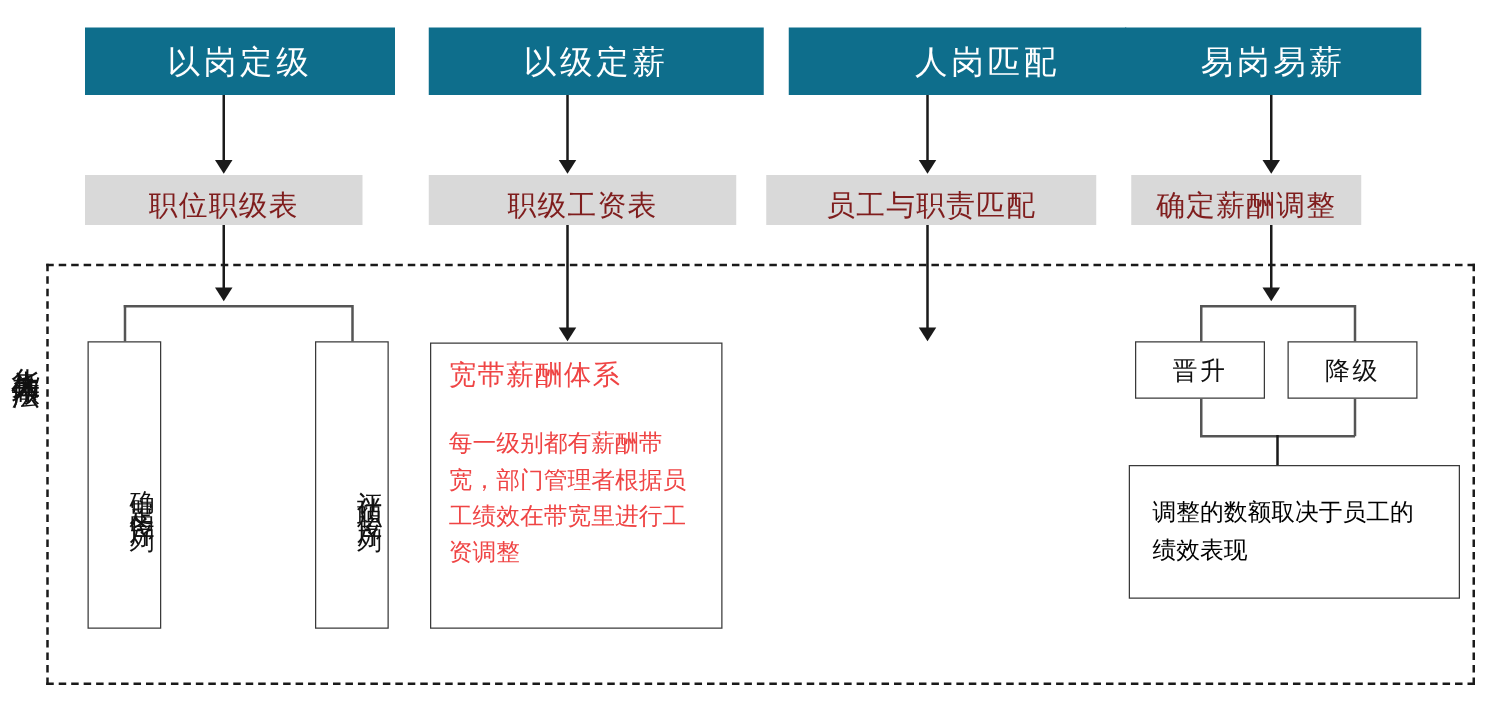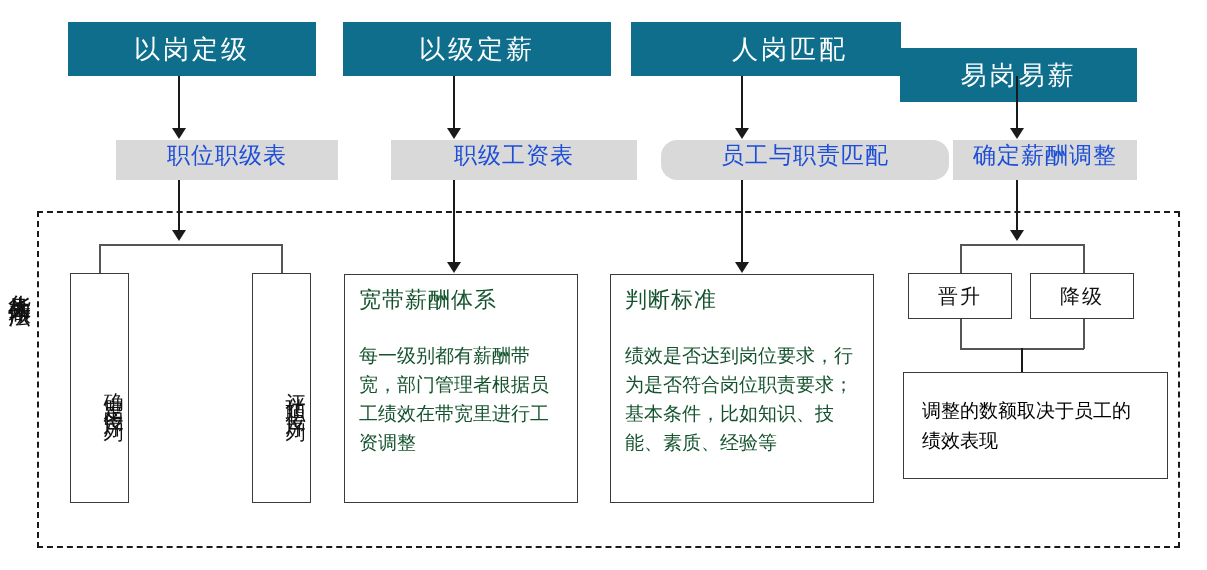--- a/index.html
+++ b/index.html
@@ -169,7 +169,7 @@
     <span class="body">绩效是否达到岗位要求，行为是否符合岗位职责要求；基本条件，比如知识、技能、素质、经验等</span>
   </div>
 
-  <div class="hdr" style="left:900px;top:22px;width:237px;height:54px;background:#0E6E8C;margin-top:26px;">
+  <div class="hdr" style="left:900px;top:22px;width:237px;height:54px;background:#0E6E8C;">
     <span>易岗易薪</span>
   </div>
   <div class="vline" style="left:1016px;top:76px;height:54px;"></div>

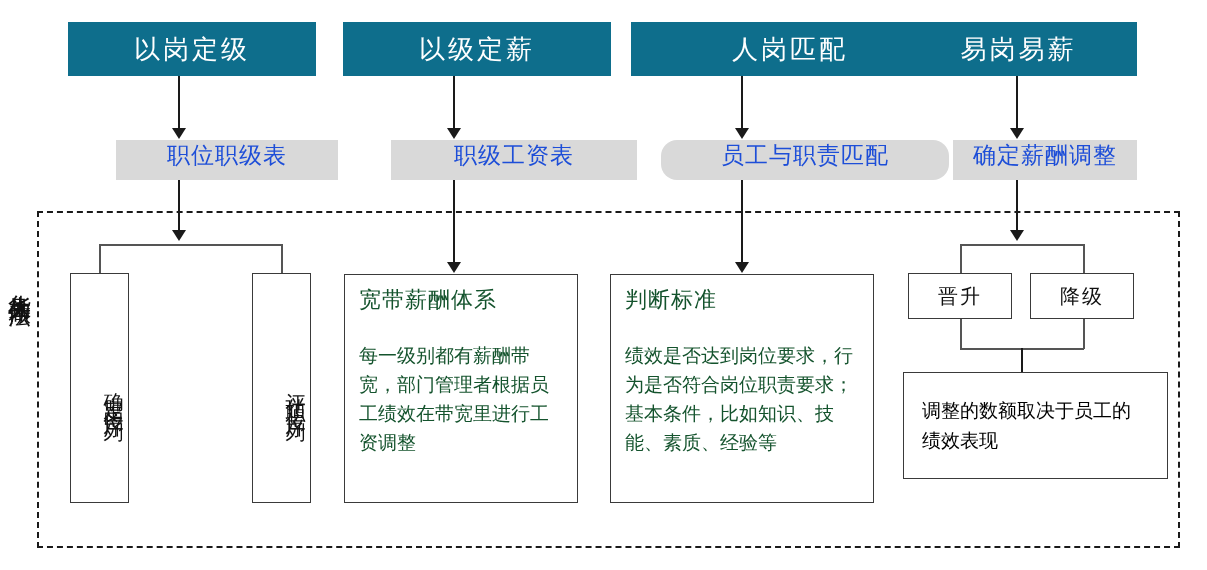--- a/index.html
+++ b/index.html
@@ -23,12 +23,11 @@
   
   .grey{
     position:absolute;
-    display:flex;align-items:flex-start;justify-content:center;
-    color:#1d4ed8;
+    display:flex;align-items:flex-end;justify-content:center;
+    color:#7f1d1d;
     font-size:23px;
     letter-spacing:1px;
     font-family:"DejaVu Serif","Liberation Serif",serif;
-    margin-left:48px;
   }
 
   

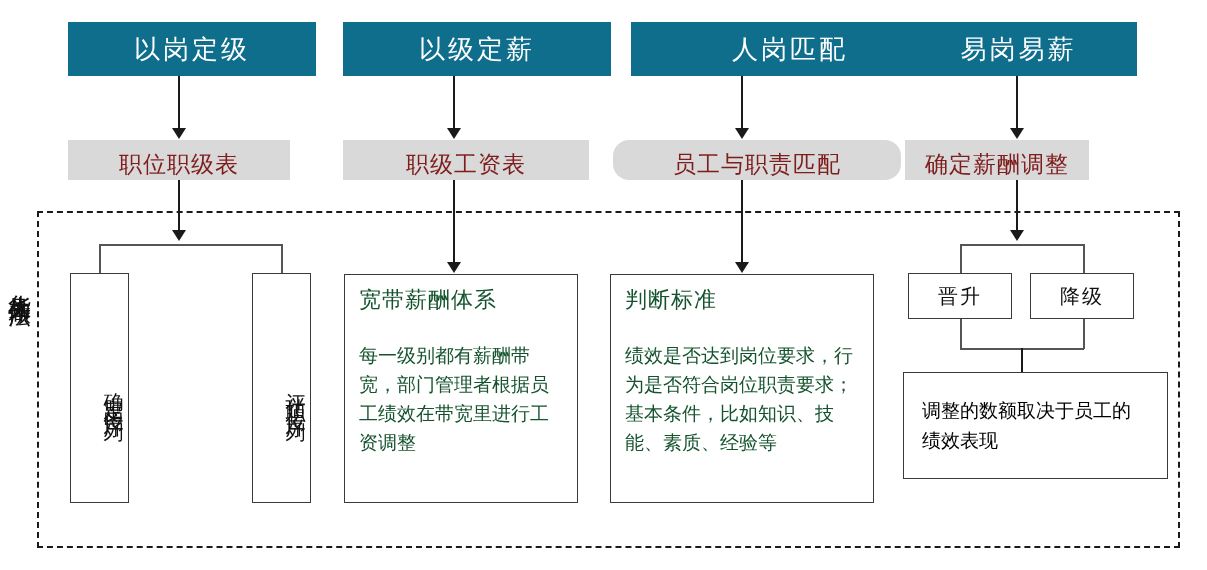--- a/index.html
+++ b/index.html
@@ -158,7 +158,7 @@
   </div>
   <div class="vline" style="left:741px;top:76px;height:54px;"></div>
   <div class="arrow" style="left:735px;top:128px;"></div>
-  <div class="grey" style="left:613px;top:140px;width:288px;height:40px;background:#D9D9D9;border-radius:16px;">
+  <div class="grey" style="left:613px;top:140px;width:264px;height:40px;background:#D9D9D9;">
     <span>员工与职责匹配</span>
   </div>
   <div class="vline" style="left:741px;top:180px;height:84px;"></div>

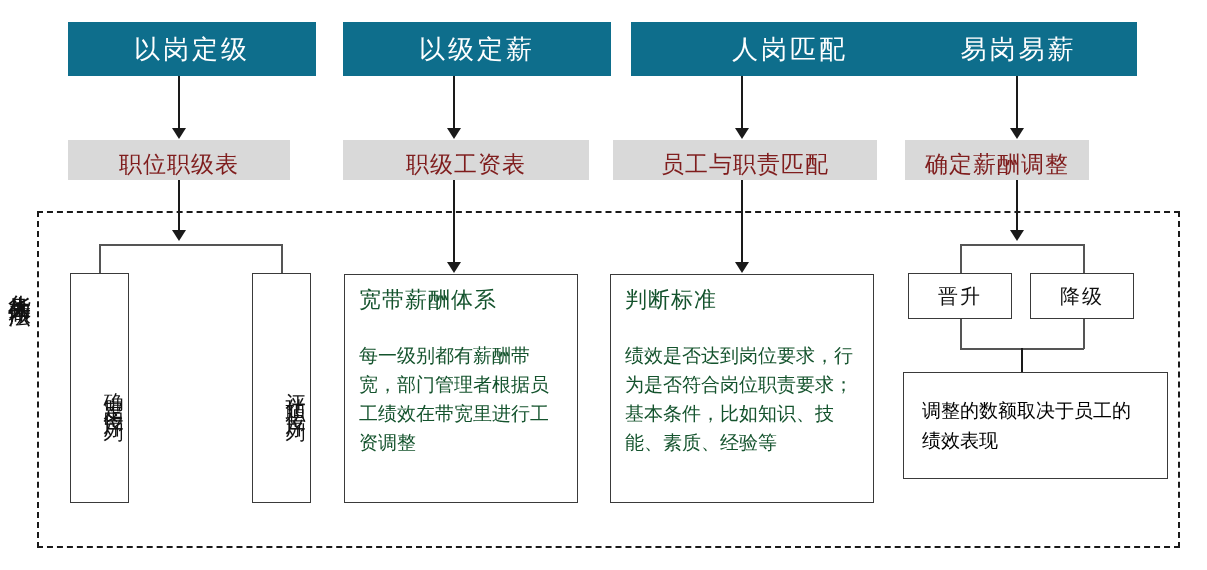--- a/index.html
+++ b/index.html
@@ -69,7 +69,7 @@
   }
   .obox.text{
     padding:10px 12px 10px 14px;
-    color:#14532d;
+    color:#ef4444;
     font-family:"DejaVu Serif","Liberation Serif",serif;
   }
   .obox .ttl{

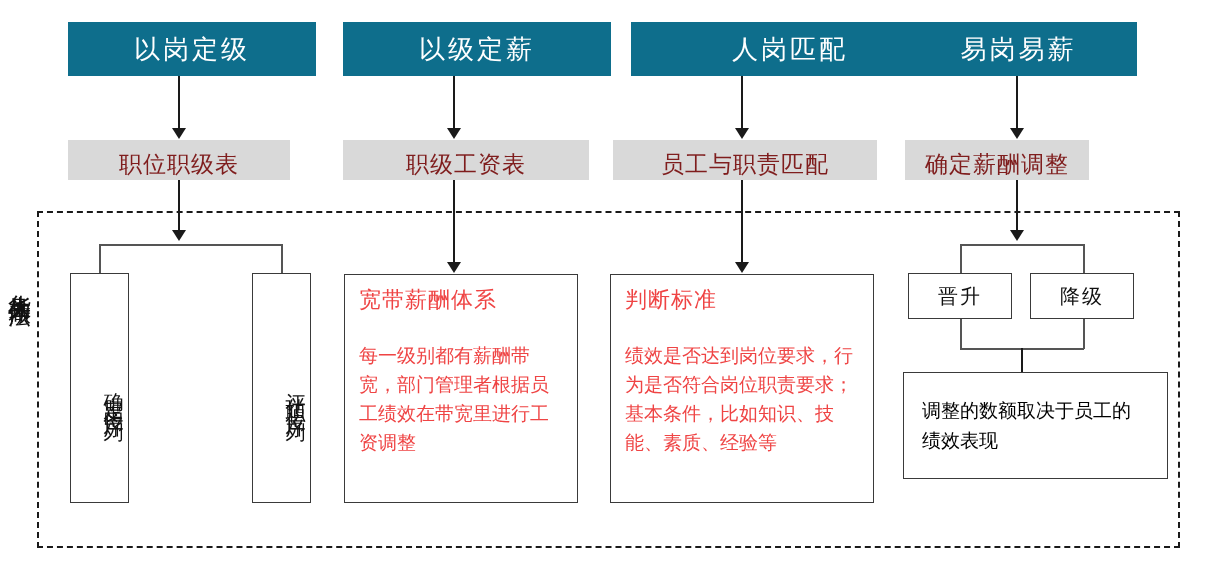--- a/index.html
+++ b/index.html
@@ -163,10 +163,6 @@
   </div>
   <div class="vline" style="left:741px;top:180px;height:84px;"></div>
   <div class="arrow" style="left:735px;top:262px;"></div>
-  <div class="obox text" style="left:610px;top:274px;width:264px;height:229px;">
-    <span class="ttl">判断标准</span>
-    <span class="body">绩效是否达到岗位要求，行为是否符合岗位职责要求；基本条件，比如知识、技能、素质、经验等</span>
-  </div>
 
   <div class="hdr" style="left:900px;top:22px;width:237px;height:54px;background:#0E6E8C;">
     <span>易岗易薪</span>

